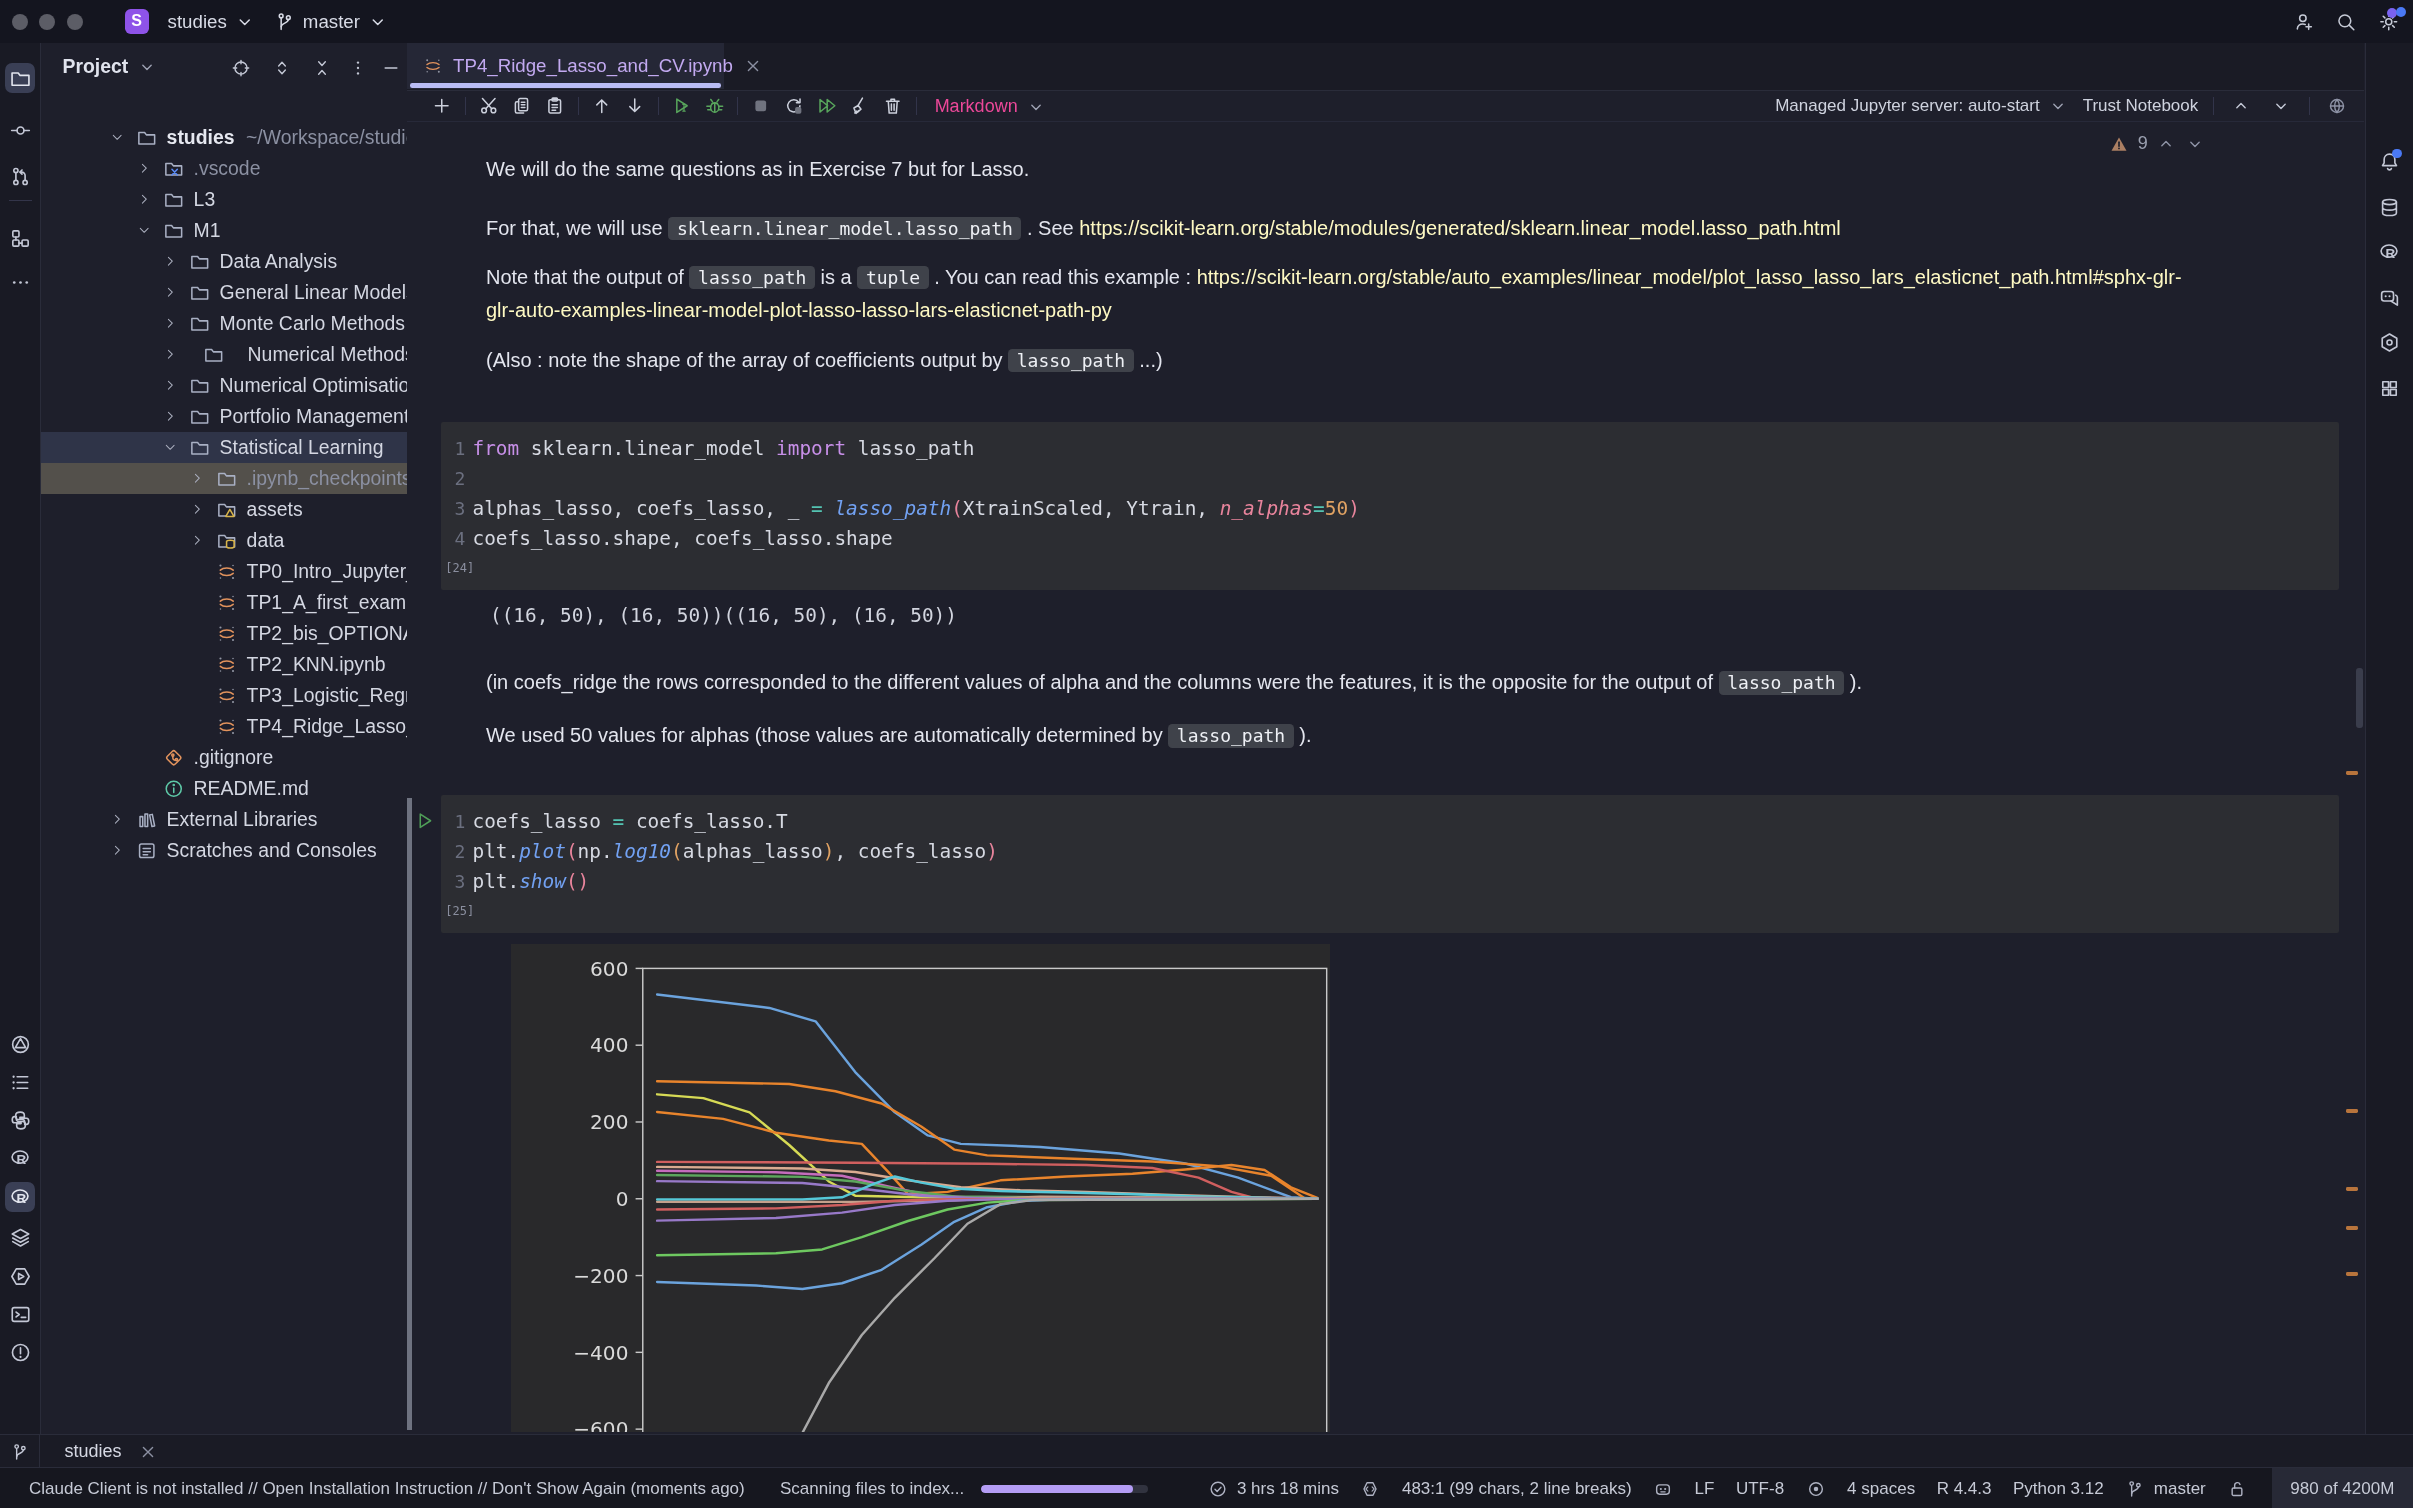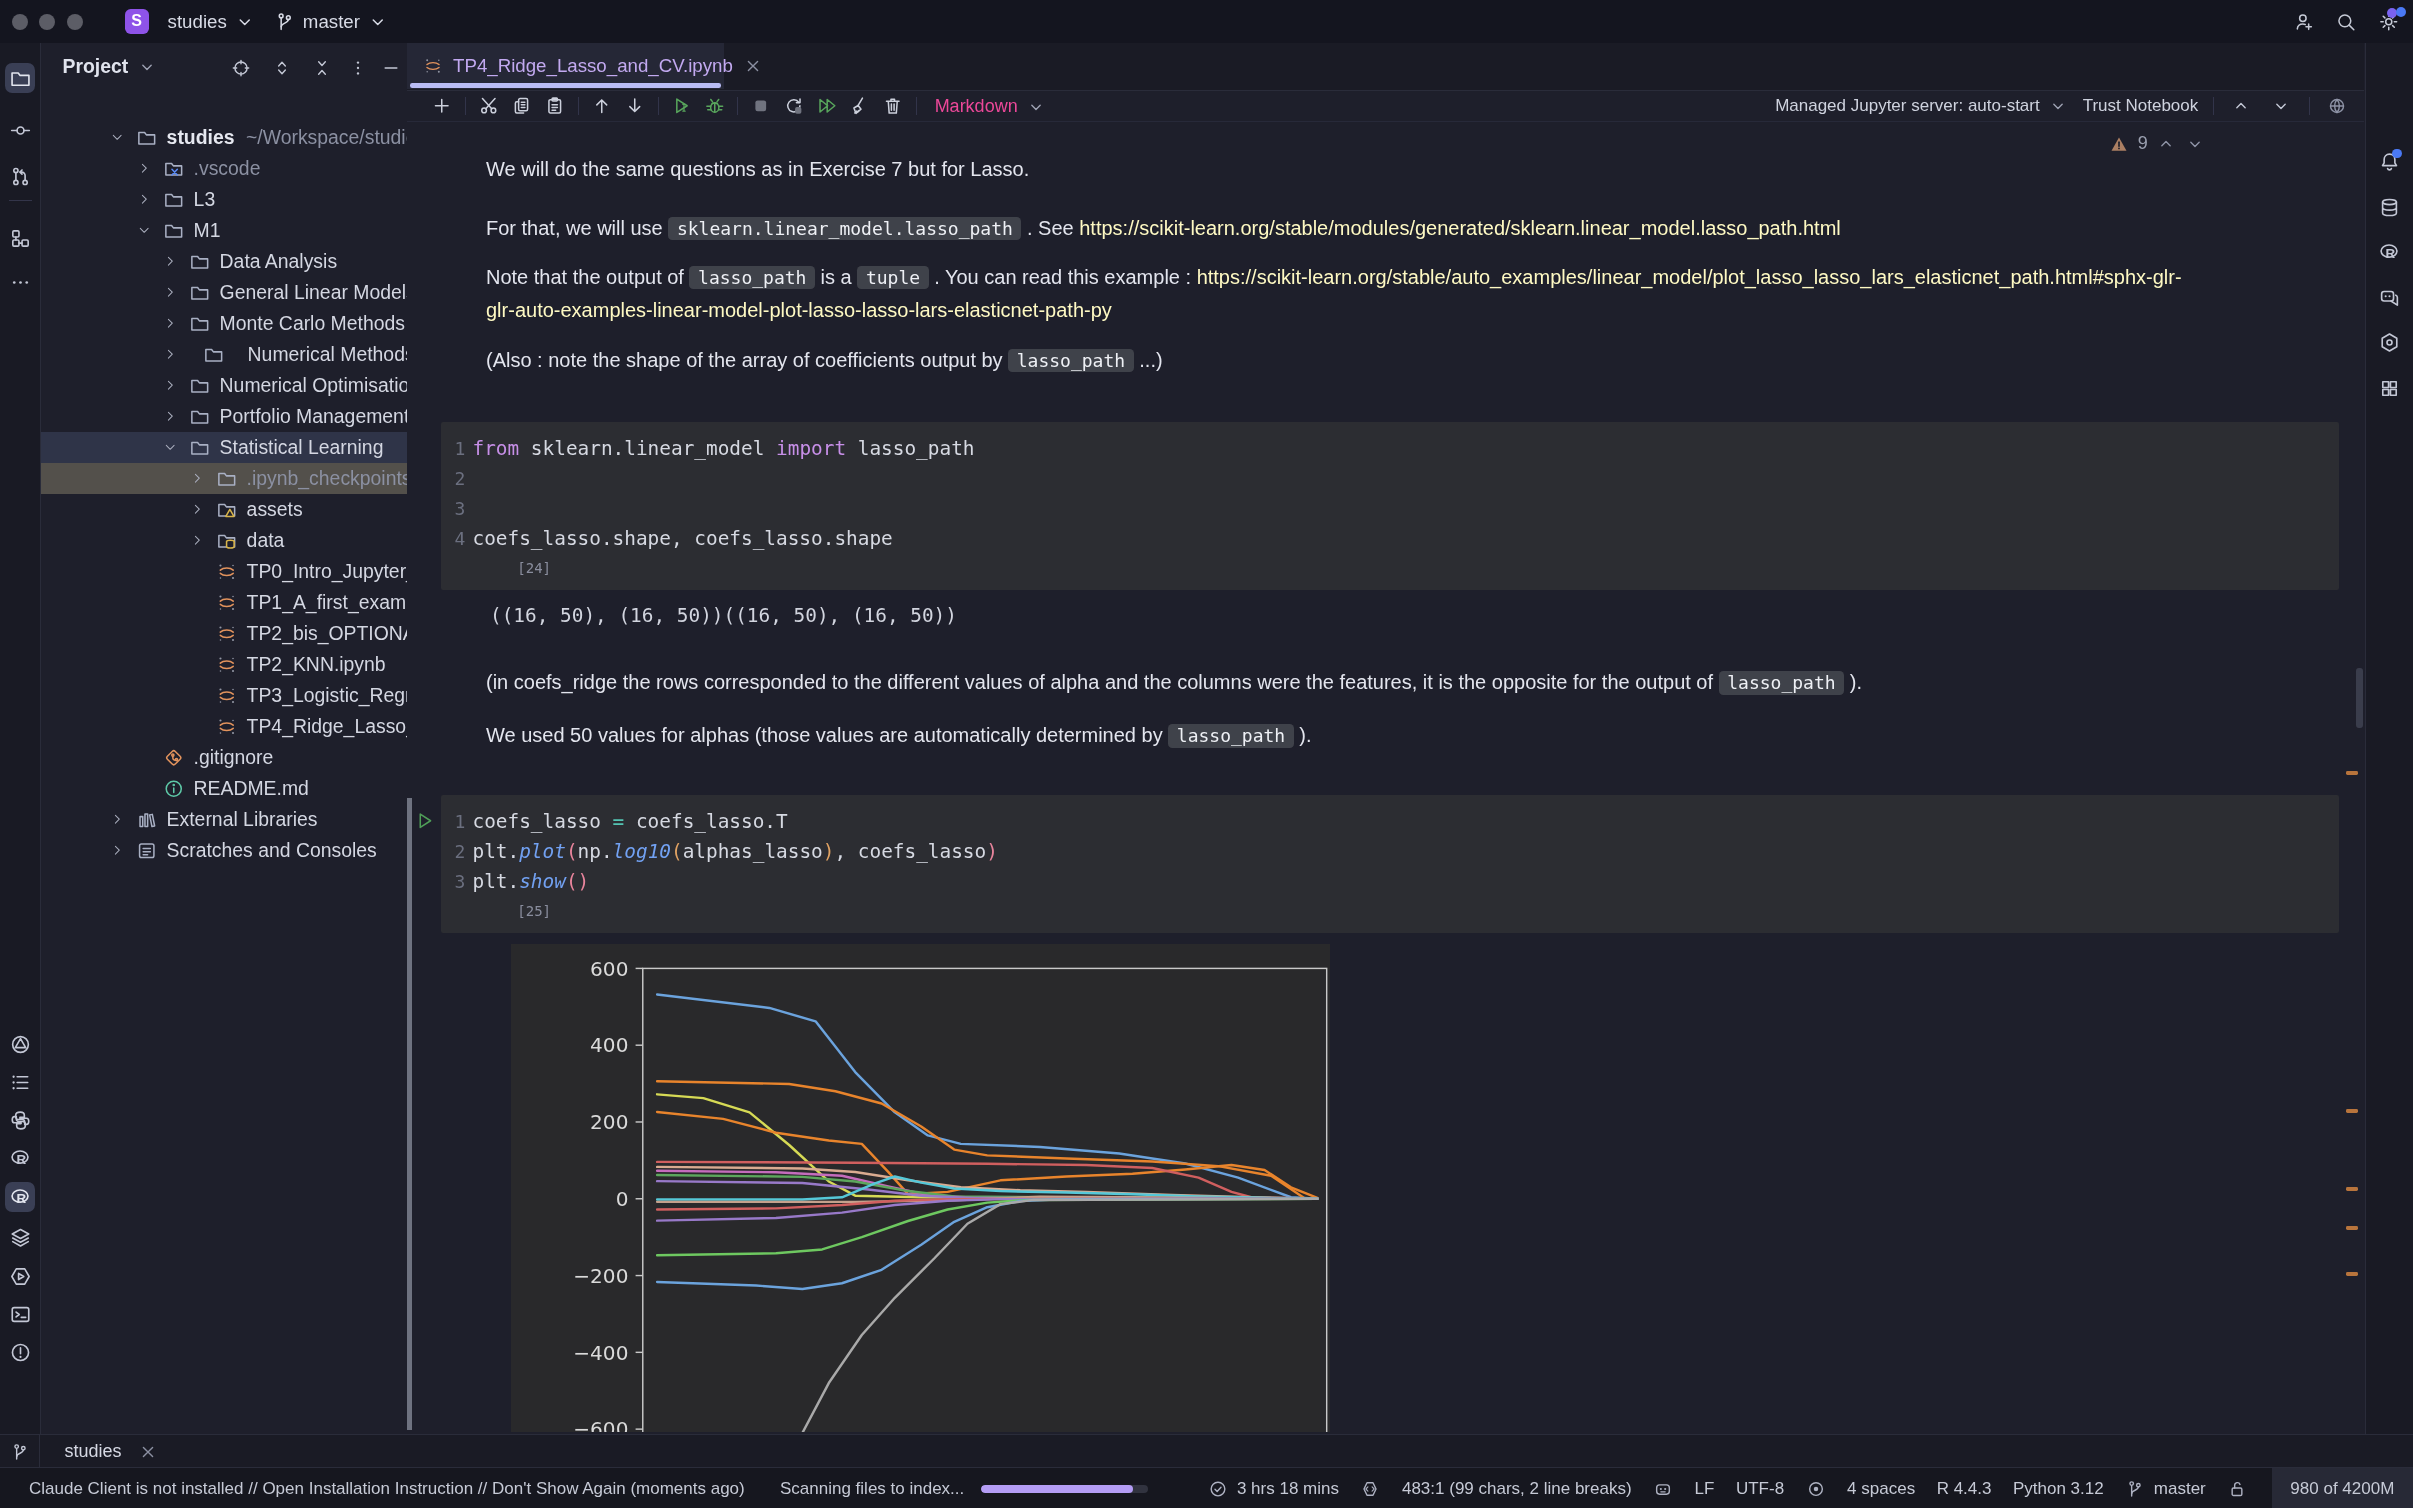--- a/index.html
+++ b/index.html
@@ -799,6 +799,7 @@
             </div>
             <div class="cline">
               <span class="ln">3</span>
+              <span class="lcode"><span class="tk-pl">alphas_lasso, coefs_lasso, _ </span><span class="tk-op">= </span><span class="tk-fn">lasso_path</span><span class="tk-p1">(</span><span class="tk-pl">XtrainScaled, Ytrain, </span><span class="tk-par">n_alphas</span><span class="tk-op">=</span><span class="tk-num">50</span><span class="tk-p1">)</span></span>
             </div>
             <div class="cline">
               <span class="ln">4</span>

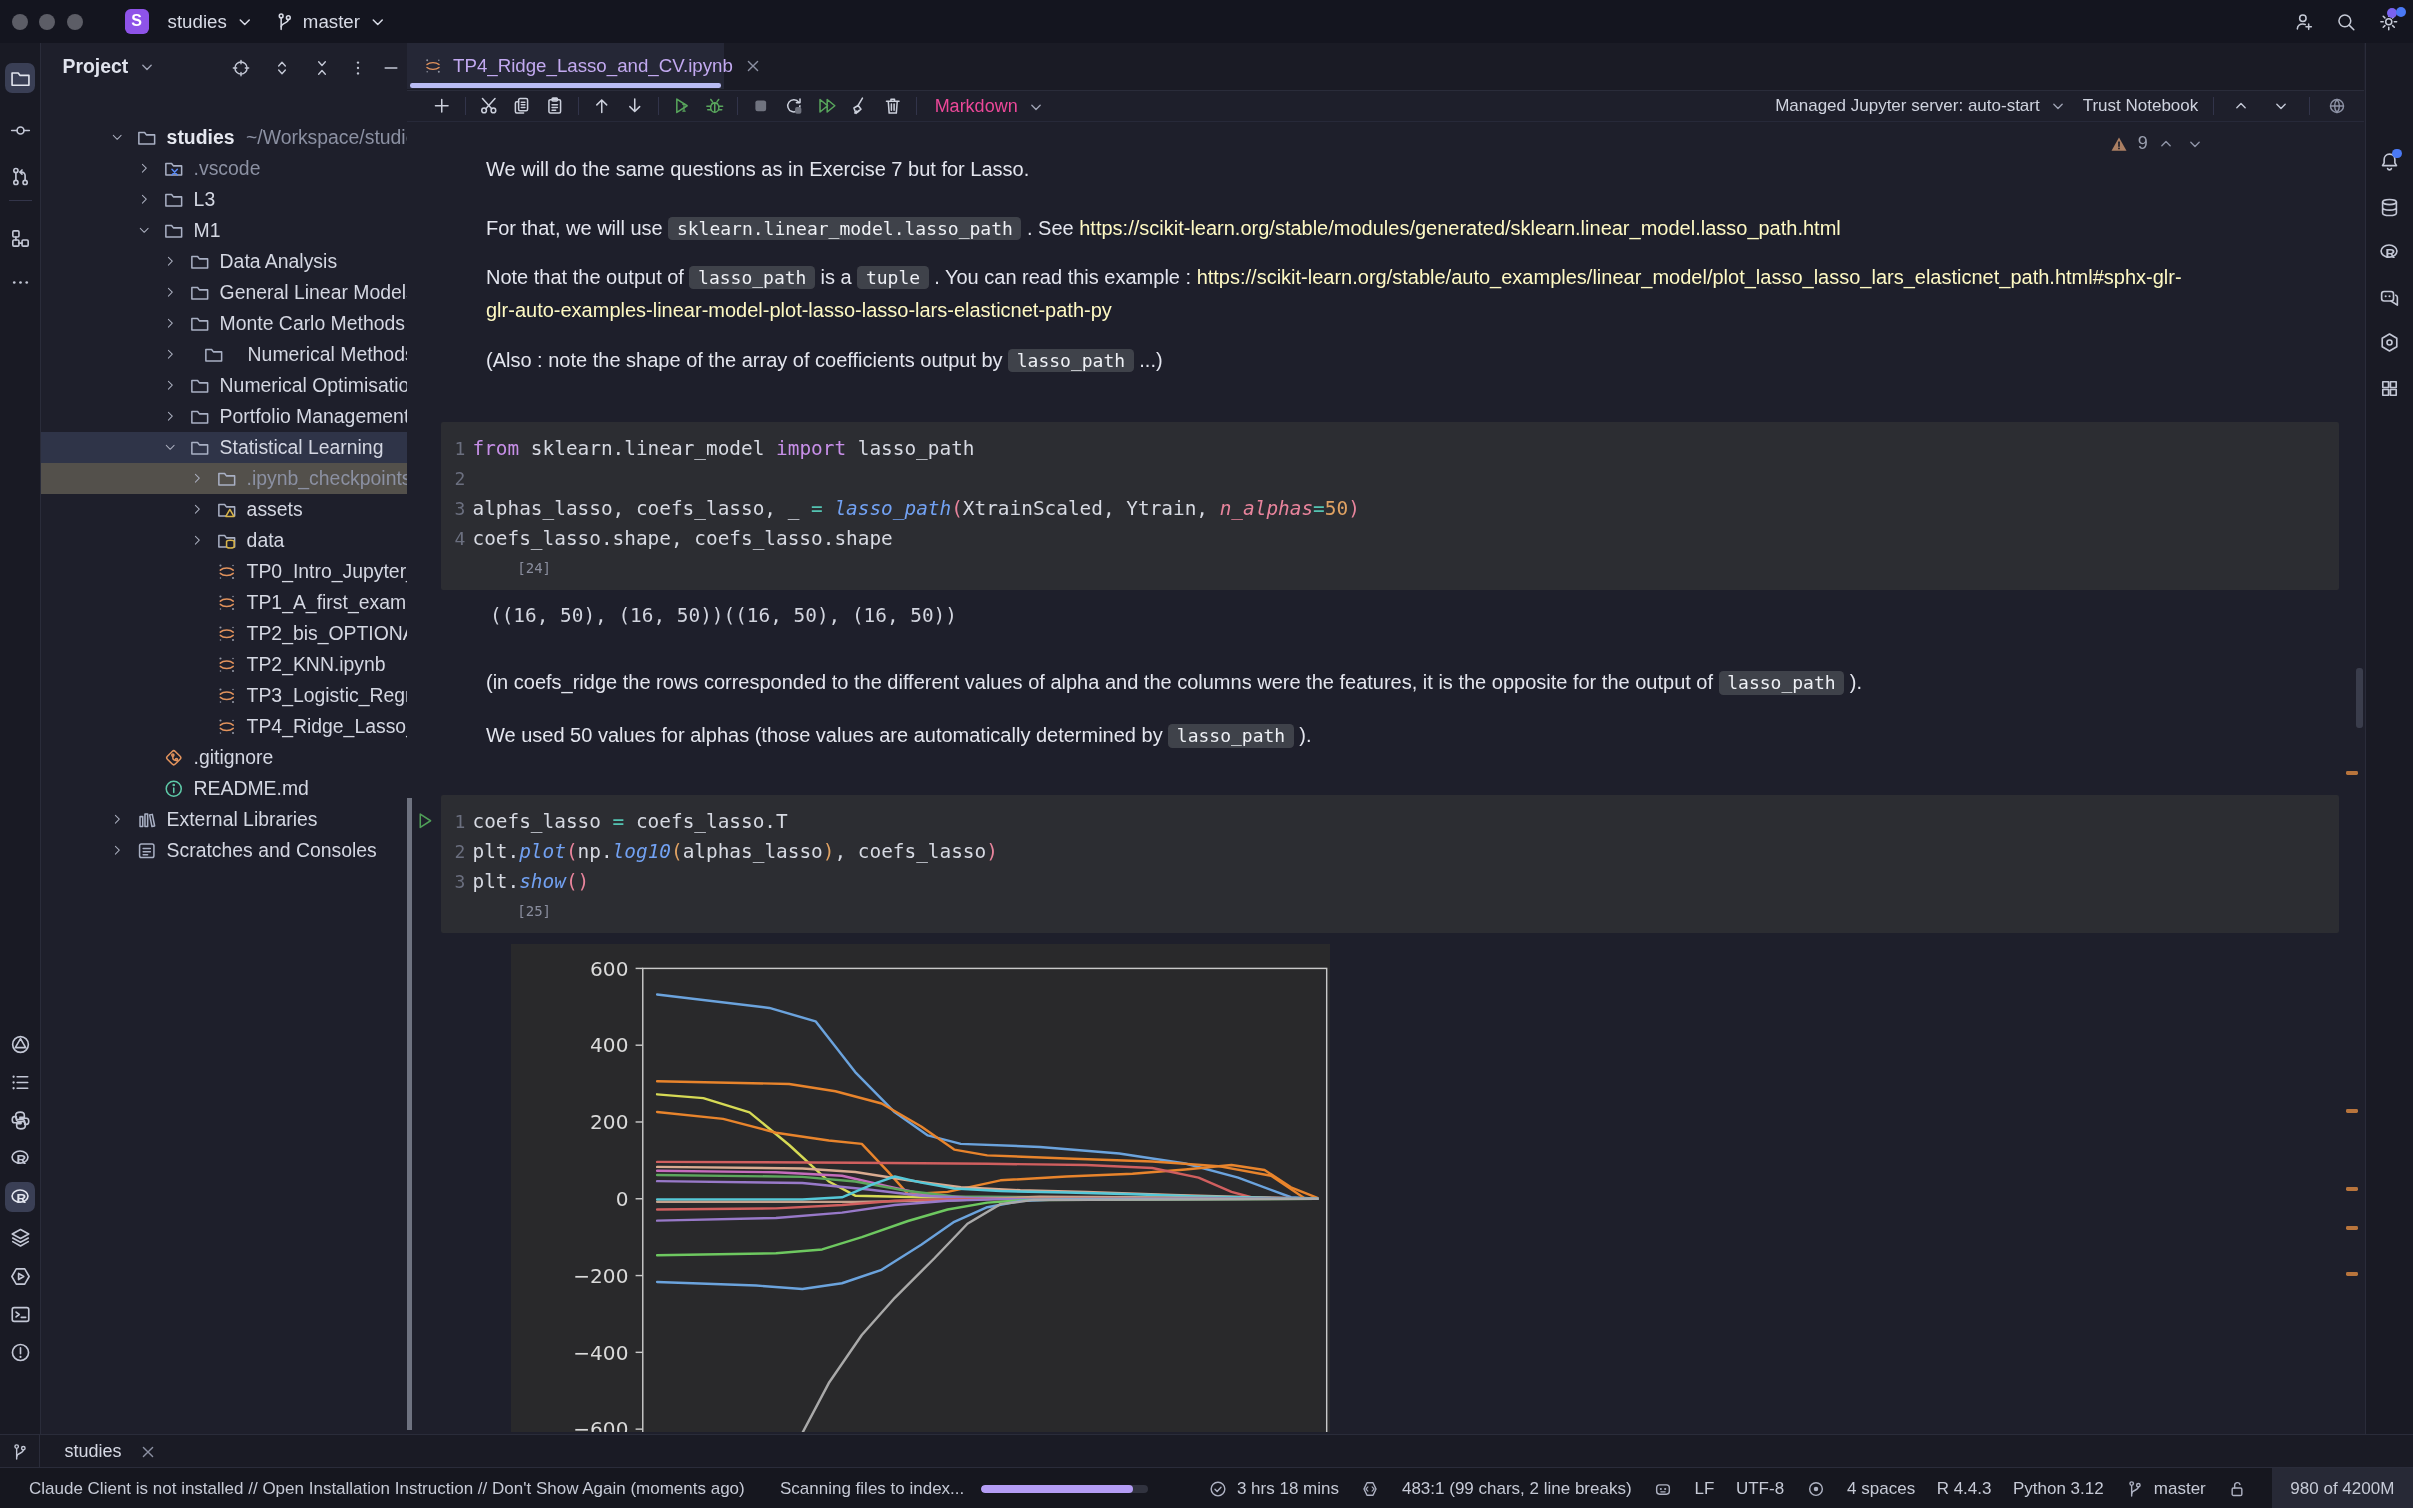--- a/index.html
+++ b/index.html
@@ -67,7 +67,7 @@
   .tk-kw{color:#c78fe8}.tk-pl{color:#d6d9e2}.tk-op{color:#54c3b2}
   .tk-fn{color:#72a1f2;font-style:italic}.tk-par{color:#e8849c;font-style:italic}
   .tk-num{color:#e0a263}.tk-p1{color:#e8849c}.tk-p2{color:#e0a263}
-  .outlabel{color:#8a8e9e;font-size:14px;margin-left:72px;line-height:29px}
+  .outlabel{color:#8a8e9e;font-size:12px;line-height:29px}
   .runarrow{position:absolute;left:-27px;top:13px;color:#4f9e58}
   .out{font-family:"DejaVu Sans Mono",monospace;font-size:19.4px;color:#d2d5df;margin-left:83px;line-height:29px}
   #figure{margin-left:104px;width:819px;height:488px;background:#29292b}

